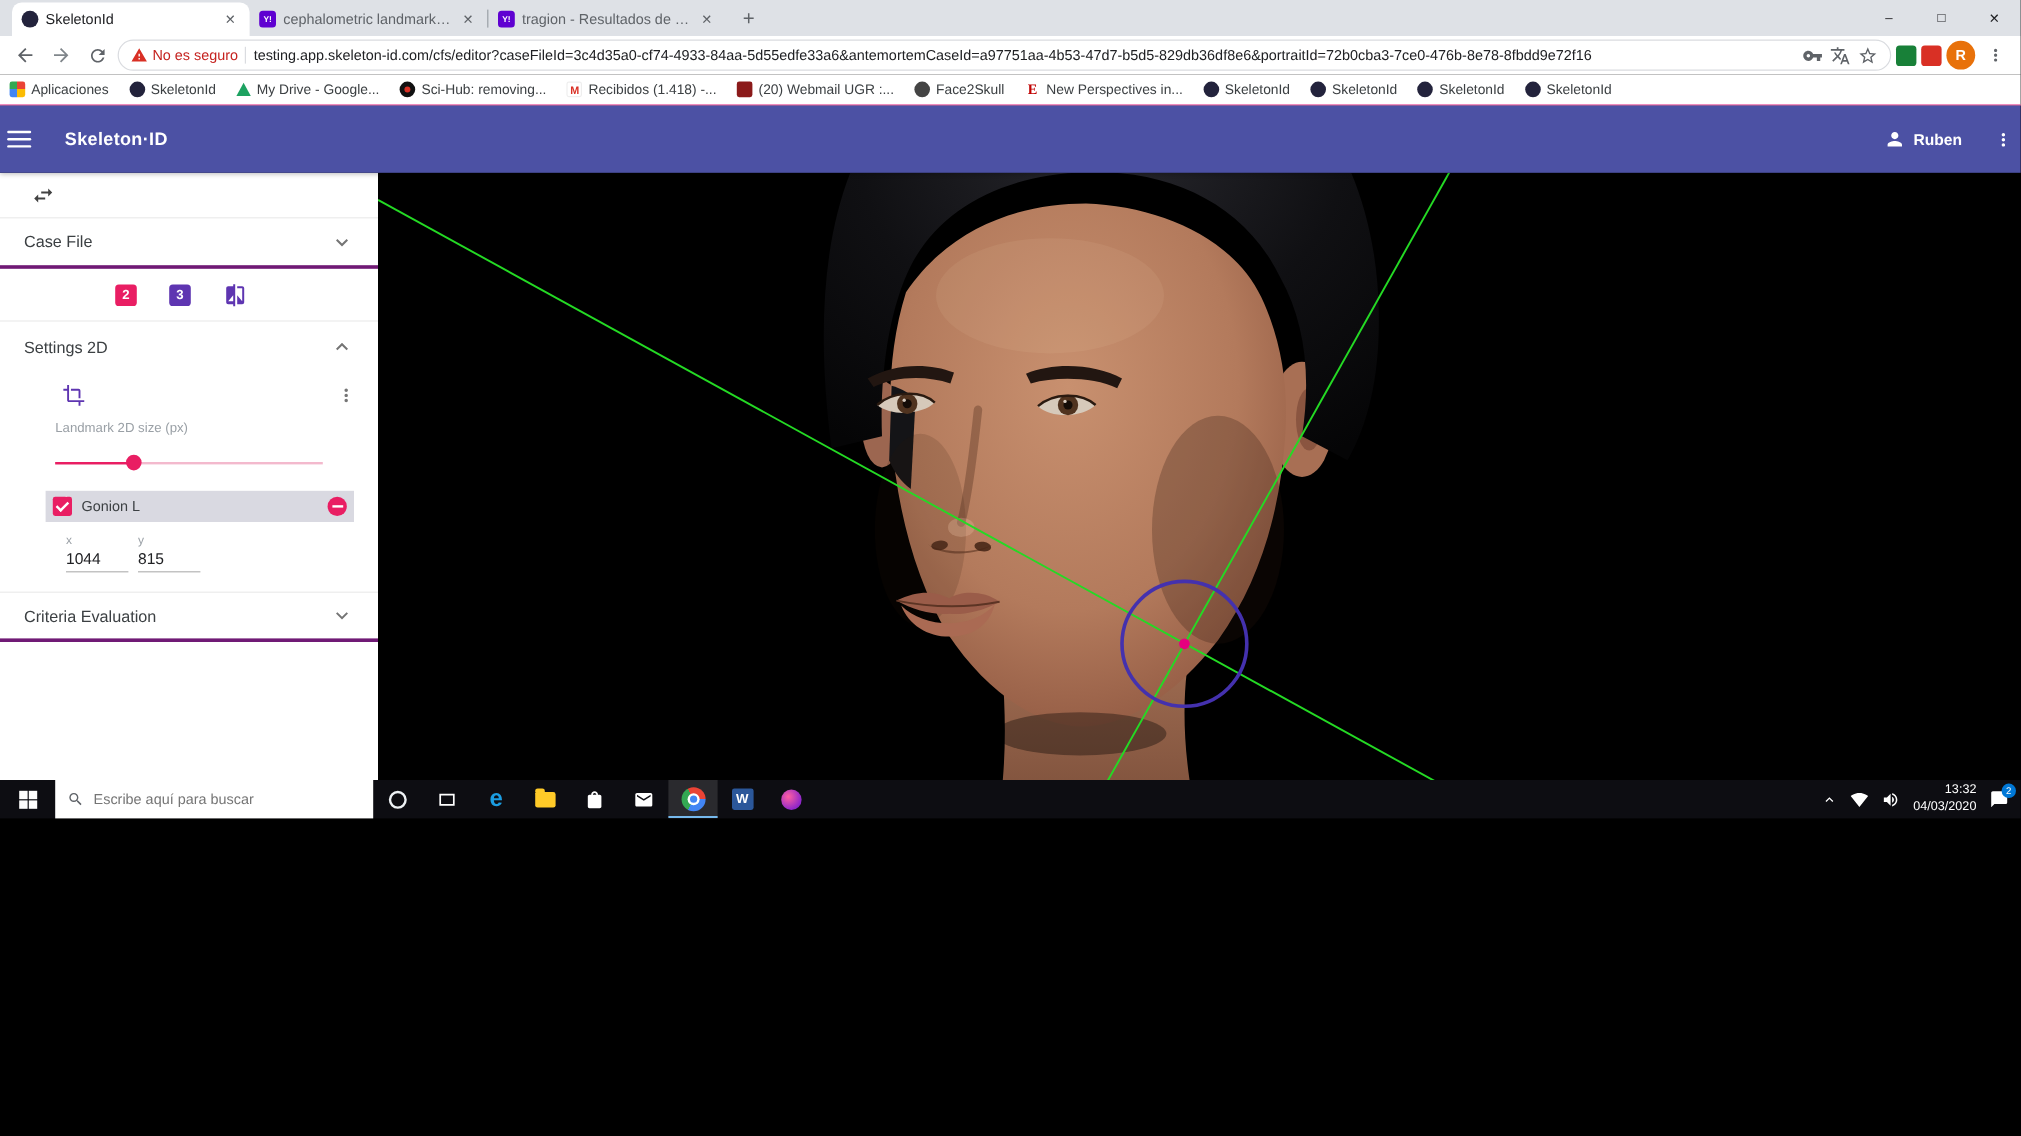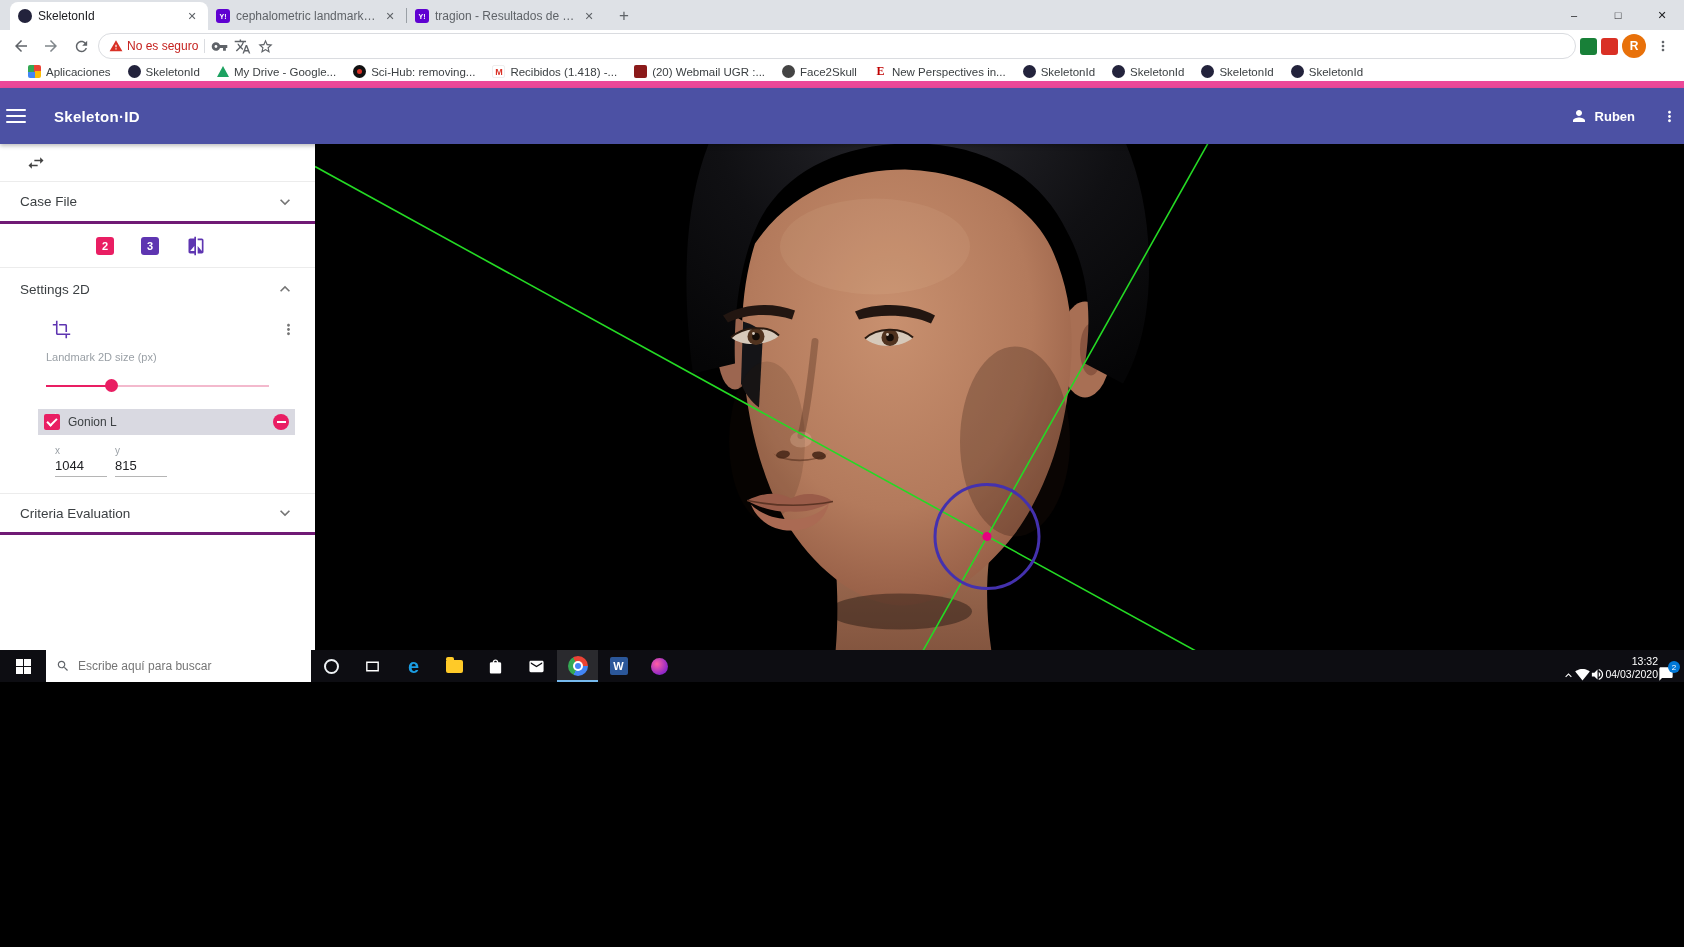--- a/index.html
+++ b/index.html
@@ -165,6 +165,7 @@
         <span>No es seguro</span>
       </span>
       <span class="chip-sep"></span>
+      <span class="url">testing.app.skeleton-id.com/cfs/editor?caseFileId=3c4d35a0-cf74-4933-84aa-5d55edfe33a6&amp;antemortemCaseId=a97751aa-4b53-47d7-b5d5-829db36df8e6&amp;portraitId=72b0cba3-7ce0-476b-8e78-8fbdd9e72f16</span>
       <svg width="17" height="17" viewBox="0 0 24 24">
           <path fill="#5f6368" d="M12.65 10C11.83 7.67 9.61 6 7 6c-3.31 0-6 2.69-6 6s2.69 6 6 6c2.61 0 4.83-1.67 5.65-4H17v4h4v-4h2v-4H12.65zM7 14c-1.1 0-2-.9-2-2s.9-2 2-2 2 .9 2 2-.9 2-2 2z"></path>
         </svg>

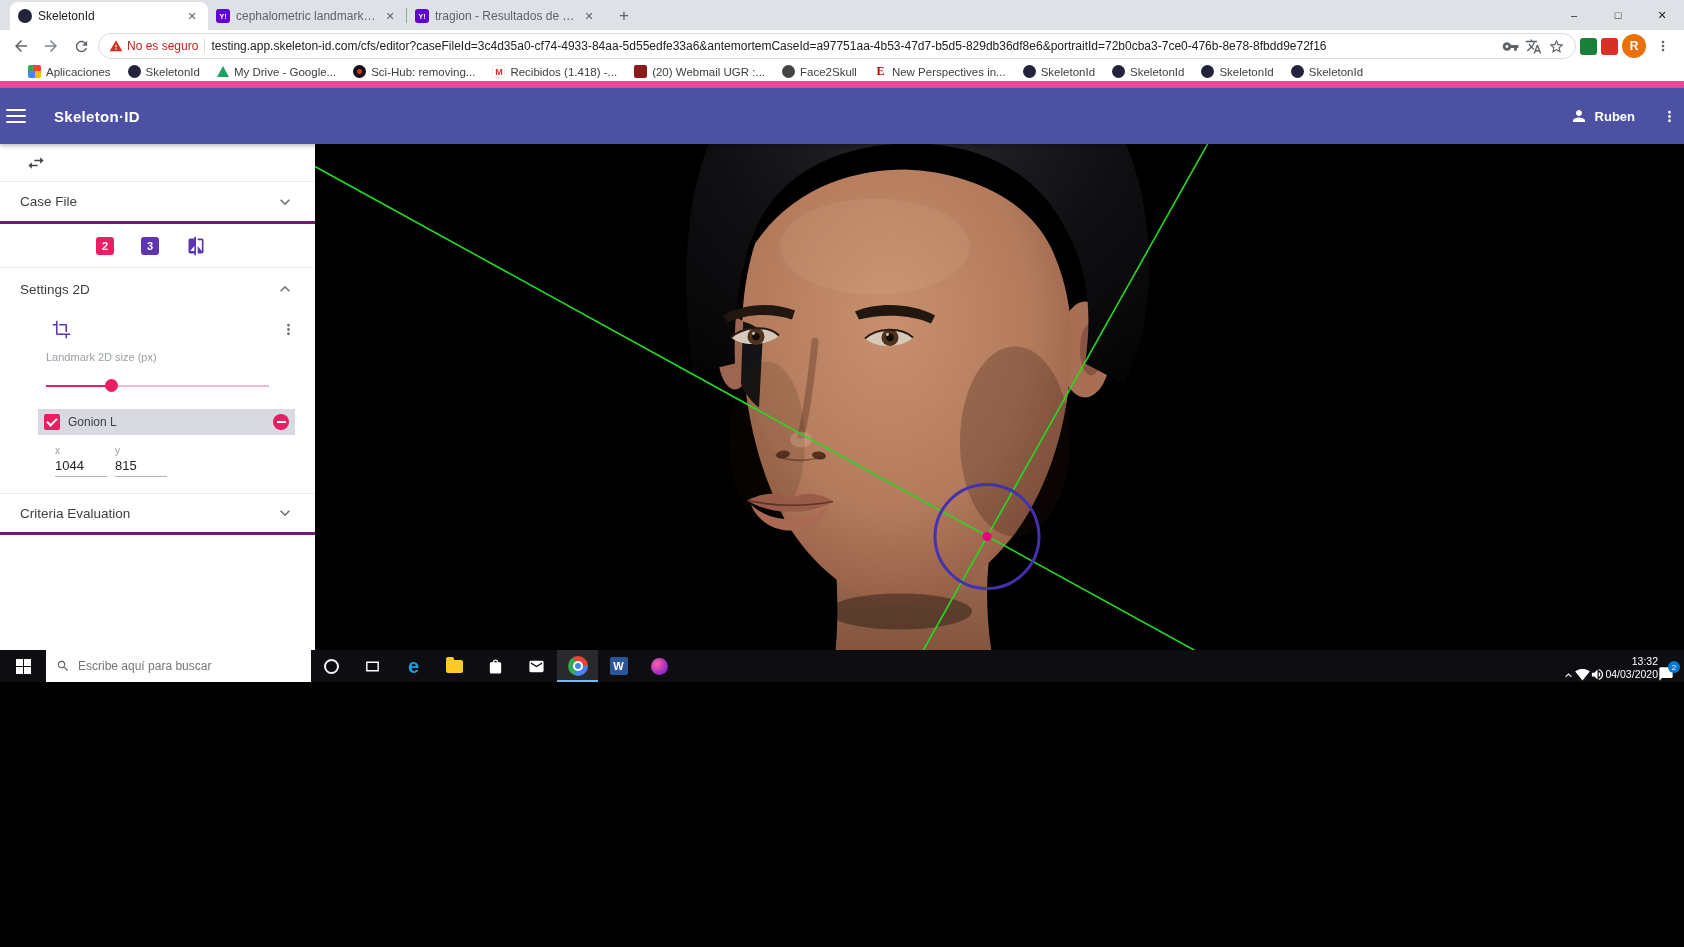--- a/index.html
+++ b/index.html
@@ -34,7 +34,7 @@
   .avatar { width:24px; height:24px; border-radius:50%; background:#e8710a; color:#fff; display:flex; align-items:center; justify-content:center; font-size:12px; font-weight:bold; flex:none; }
 
   
-  .bookmarks { height:26px; background:#fff; display:flex; align-items:center; padding:0 28px; gap:17px; flex:none; border-bottom:7px solid #ec4899; }
+  .bookmarks { height:26px; background:#fff; display:flex; align-items:center; padding:0 8px; gap:17px; flex:none; border-bottom:1px solid #ec4899; }
   .bm { display:flex; align-items:center; gap:5px; font-size:11.5px; color:#3c4043; white-space:nowrap; }
   .bm-ico { width:13px; height:13px; flex:none; border-radius:2px; display:flex; align-items:center; justify-content:center; font-size:9px; font-weight:bold; }
   .bm-apps { background:conic-gradient(#ea4335 0 25%, #fbbc04 0 50%, #4285f4 0 75%, #34a853 0); border-radius:2px; }

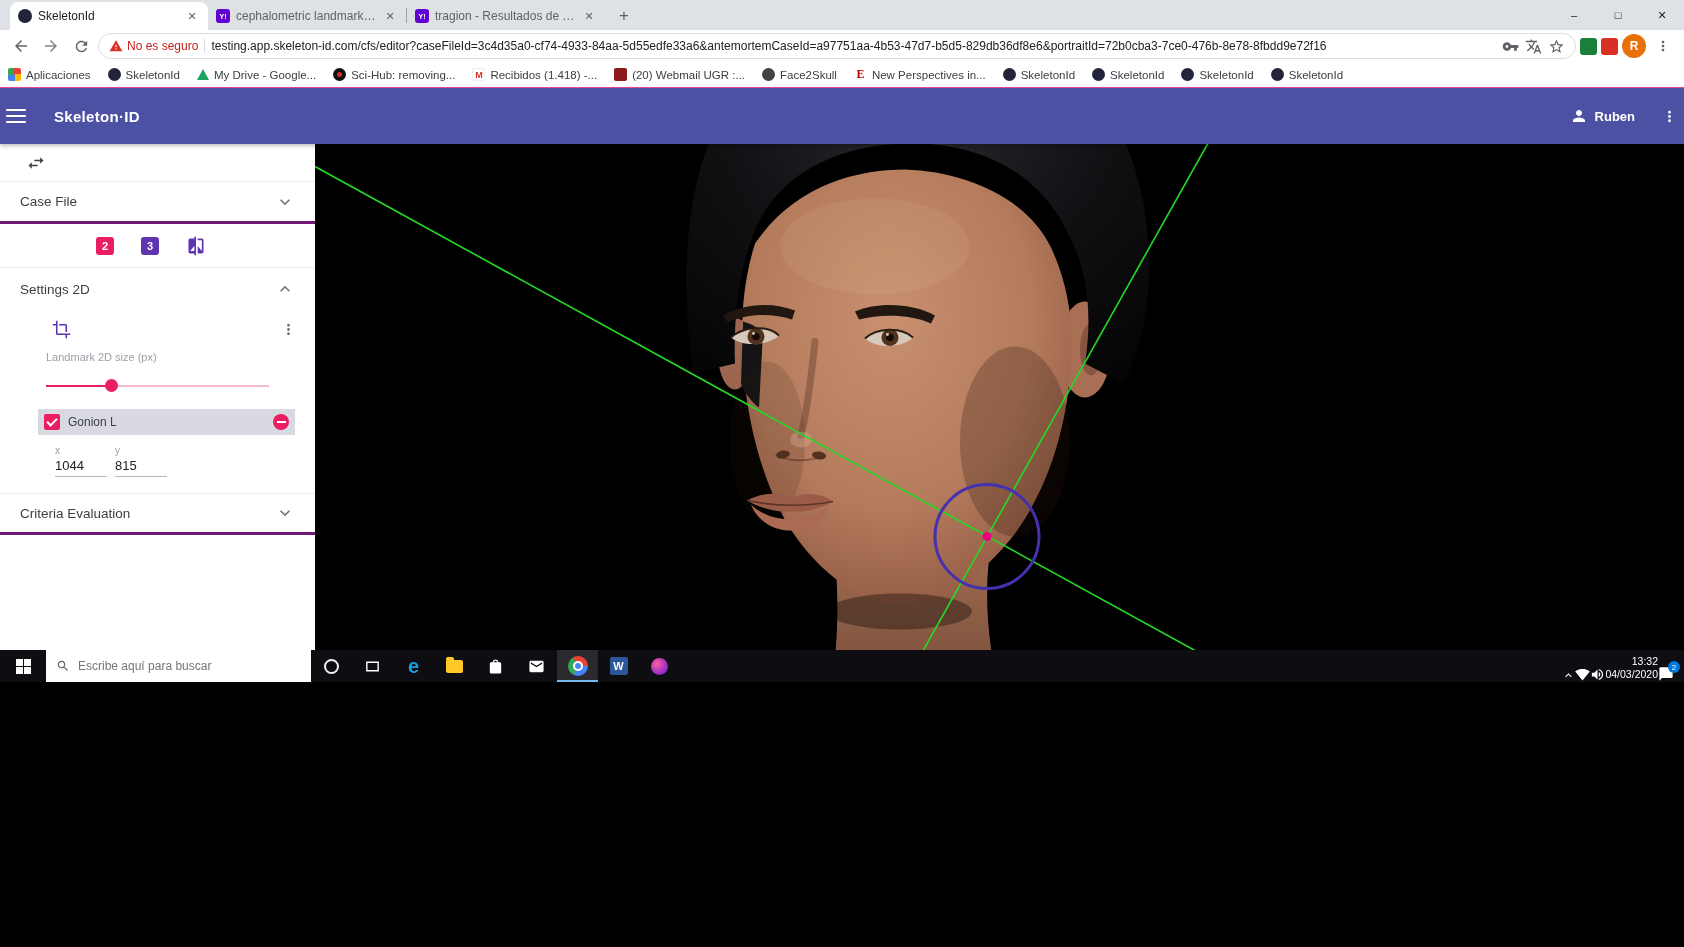--- a/index.html
+++ b/index.html
@@ -106,7 +106,7 @@
   .chrome-ico { width:20px; height:20px; border-radius:50%; background:conic-gradient(from -30deg, #ea4335 0 33%, #4285f4 33% 66%, #34a853 66% 100%); position:relative; }
   .chrome-ico::before { content:""; position:absolute; left:5px; top:5px; width:10px; height:10px; background:#fff; border-radius:50%; }
   .chrome-ico::after { content:""; position:absolute; left:7px; top:7px; width:6px; height:6px; background:#4285f4; border-radius:50%; }
-  .tray { margin-left:auto; display:flex; align-items:flex-end; padding:0 10px; }
+  .tray { margin-left:auto; display:flex; align-items:center; gap:11px; padding:13px 10px; }
   .clock { text-align:right; font-size:10.5px; line-height:1.3; }
   .notif { position:relative; display:flex; align-items:center; }
   .notif-badge { position:absolute; right:-6px; top:-5px; background:#0078d7; color:#fff; font-size:8px; width:12px; height:12px; border-radius:50%; display:flex; align-items:center; justify-content:center; }

